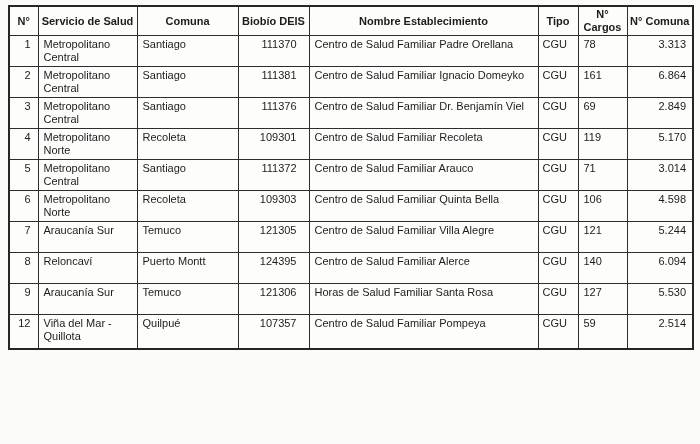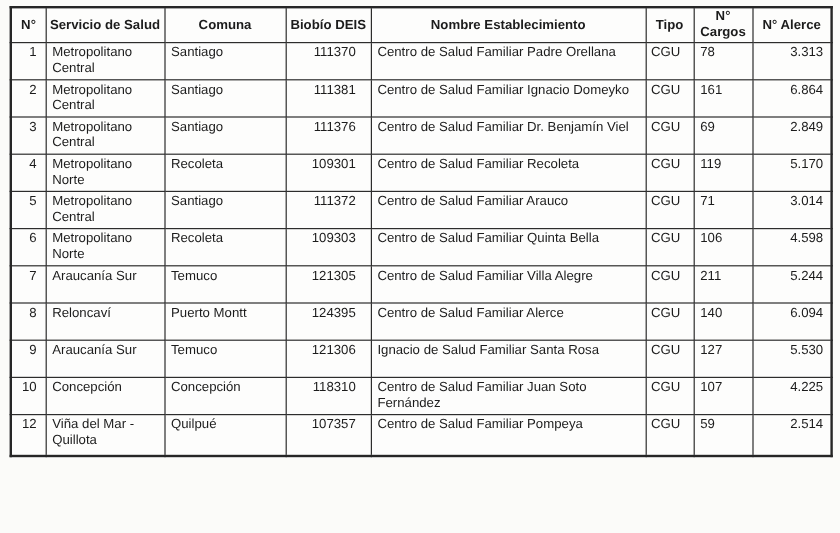--- a/index.html
+++ b/index.html
@@ -82,7 +82,7 @@
       <th>Nombre Establecimiento</th>
       <th>Tipo</th>
       <th>N° Cargos</th>
-      <th>N° Alerce</th>
+      <th>N° Comuna</th>
     </tr>
   </thead>
   <tbody>

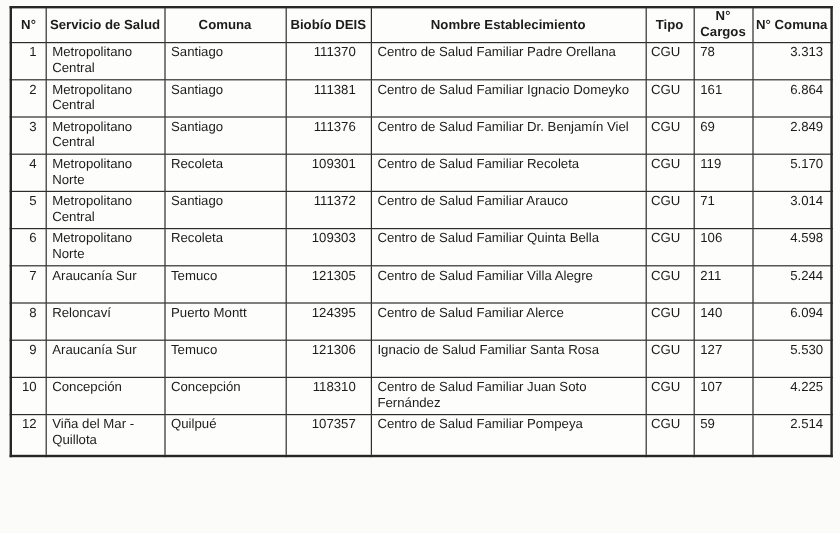--- a/index.html
+++ b/index.html
@@ -153,7 +153,7 @@
     <td>121305</td>
     <td>Centro de Salud Familiar Villa Alegre</td>
     <td>CGU</td>
-    <td>211</td>
+    <td>121</td>
     <td>5.244</td>
   </tr>
       <tr>

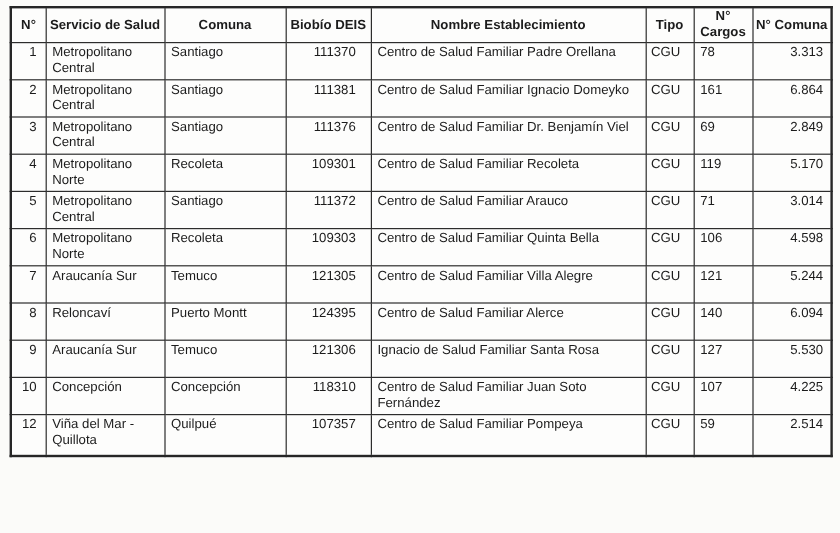--- a/index.html
+++ b/index.html
@@ -171,7 +171,7 @@
     <td>Araucanía Sur</td>
     <td>Temuco</td>
     <td>121306</td>
-    <td>Ignacio de Salud Familiar Santa Rosa</td>
+    <td>Horas de Salud Familiar Santa Rosa</td>
     <td>CGU</td>
     <td>127</td>
     <td>5.530</td>

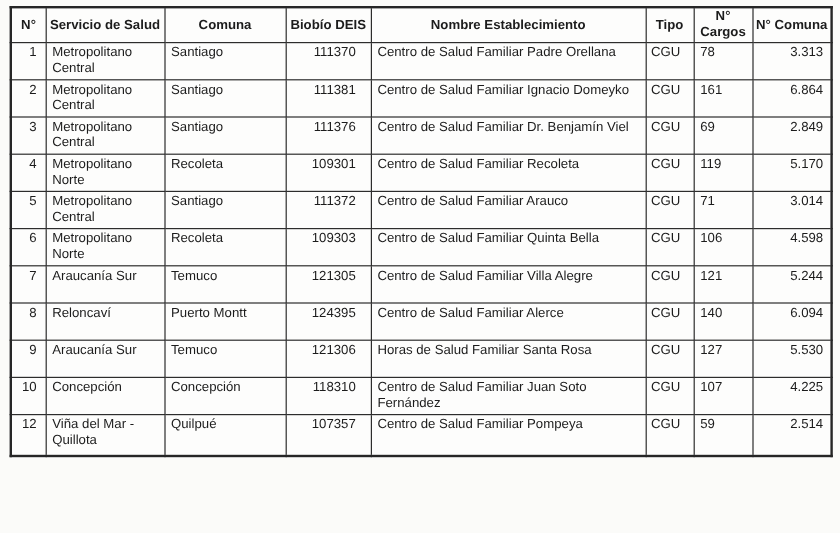--- a/index.html
+++ b/index.html
@@ -177,16 +177,6 @@
     <td>5.530</td>
   </tr>
       <tr>
-    <td>10</td>
-    <td>Concepción</td>
-    <td>Concepción</td>
-    <td>118310</td>
-    <td>Centro de Salud Familiar Juan Soto Fernández</td>
-    <td>CGU</td>
-    <td>107</td>
-    <td>4.225</td>
-  </tr>
-      <tr>
     <td>12</td>
     <td>Viña del Mar - Quillota</td>
     <td>Quilpué</td>

